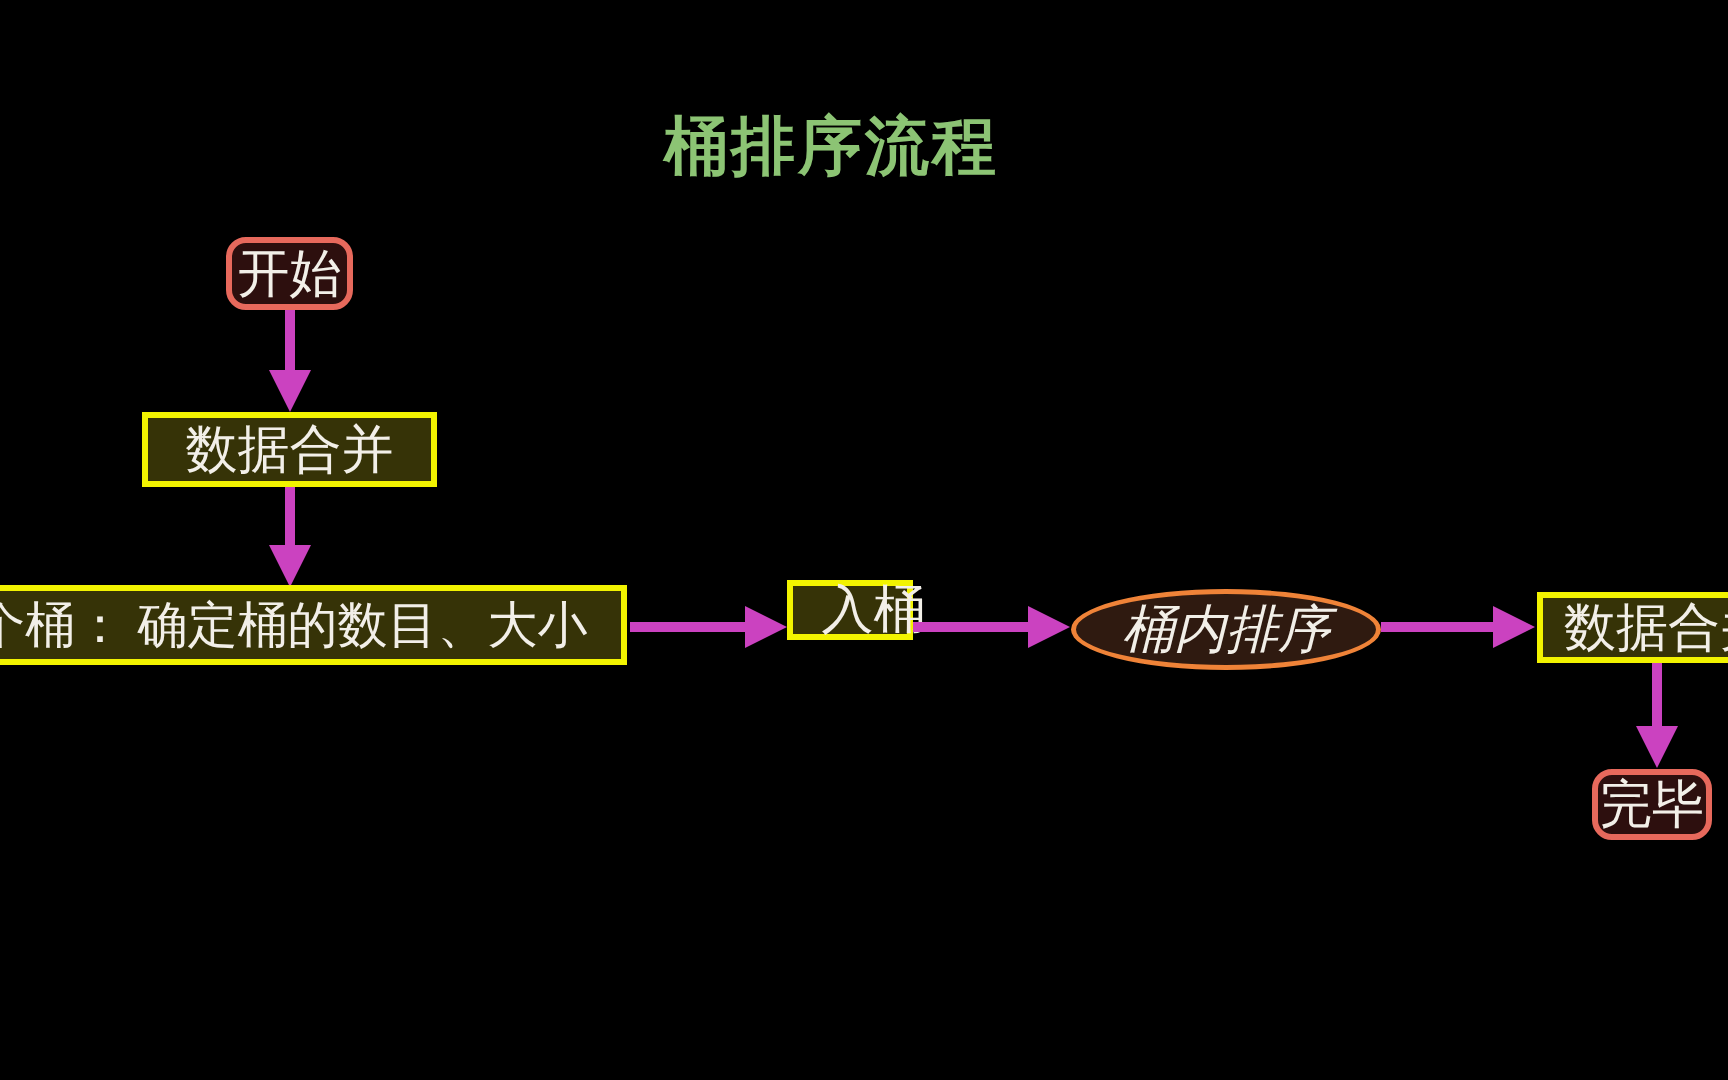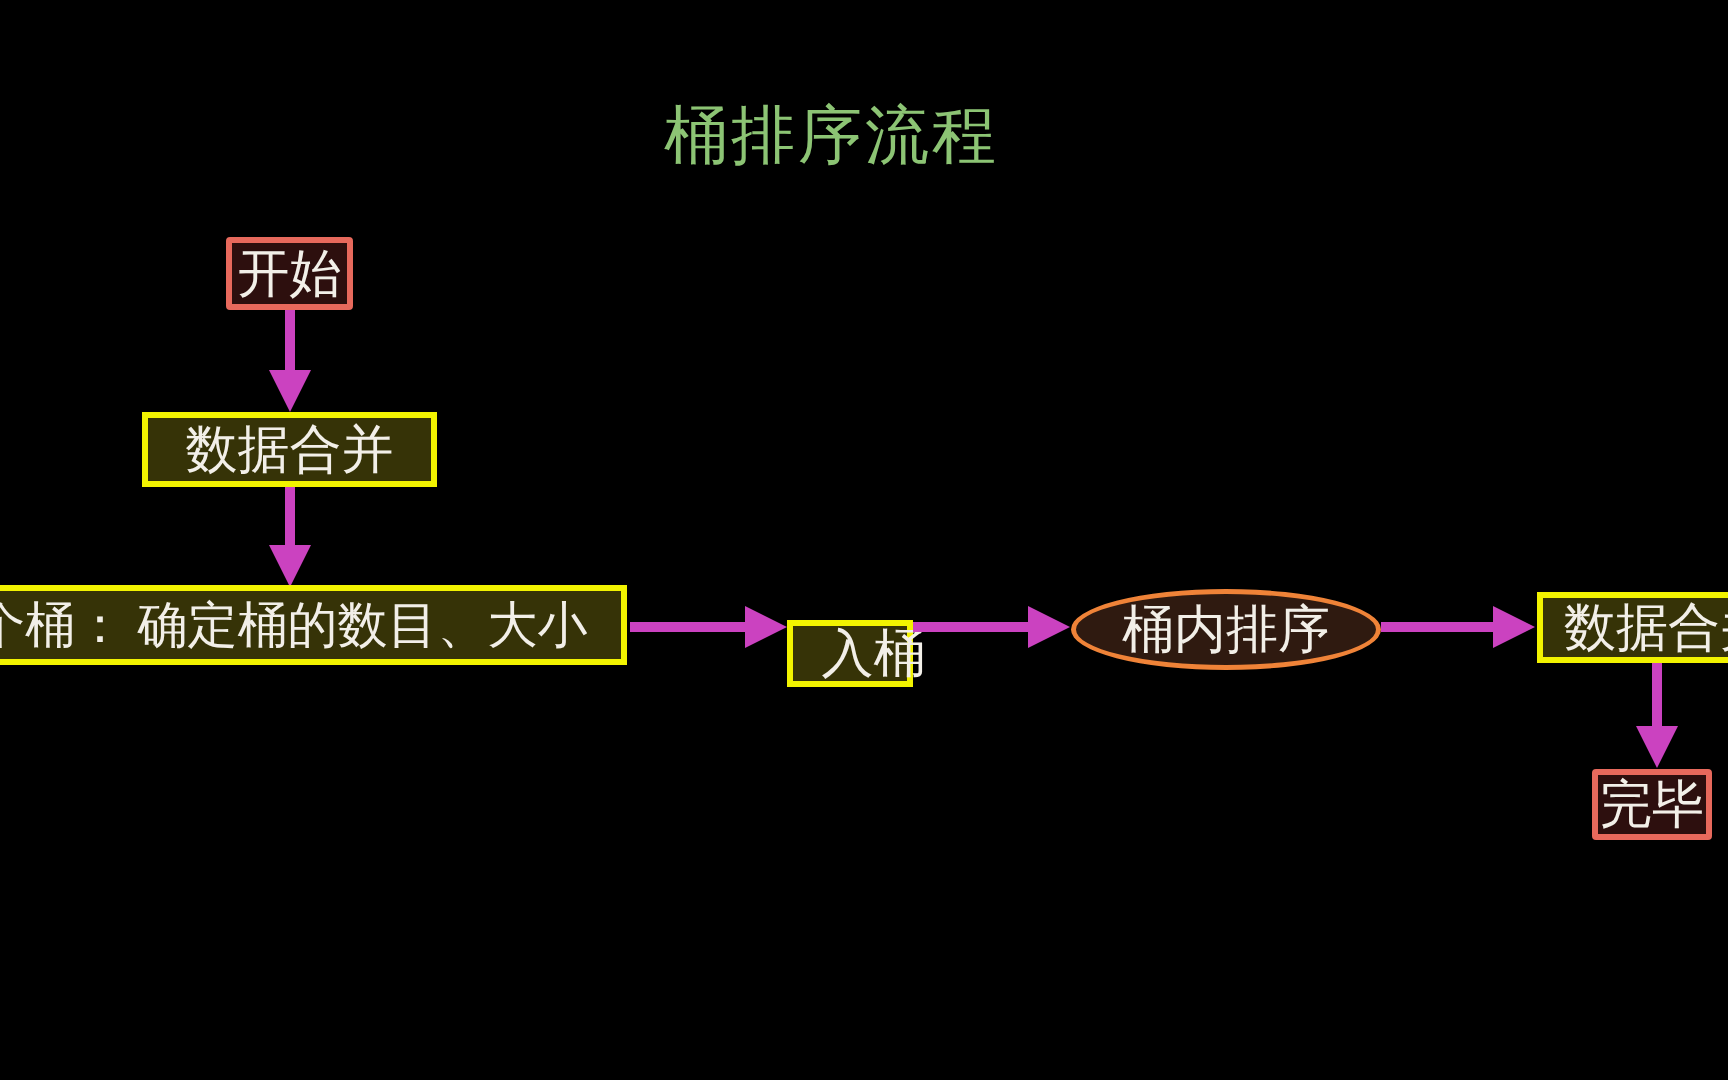--- a/index.html
+++ b/index.html
@@ -25,10 +25,10 @@
   }
   .title{
     position:absolute;
-    left:664px;top:92px;
+    left:664px;top:103px;
     width:400px;
     font-size:64px;
-    font-weight:400;
+    font-weight:700;
     letter-spacing:3px;
     color:var(--title-green);
     white-space:nowrap;

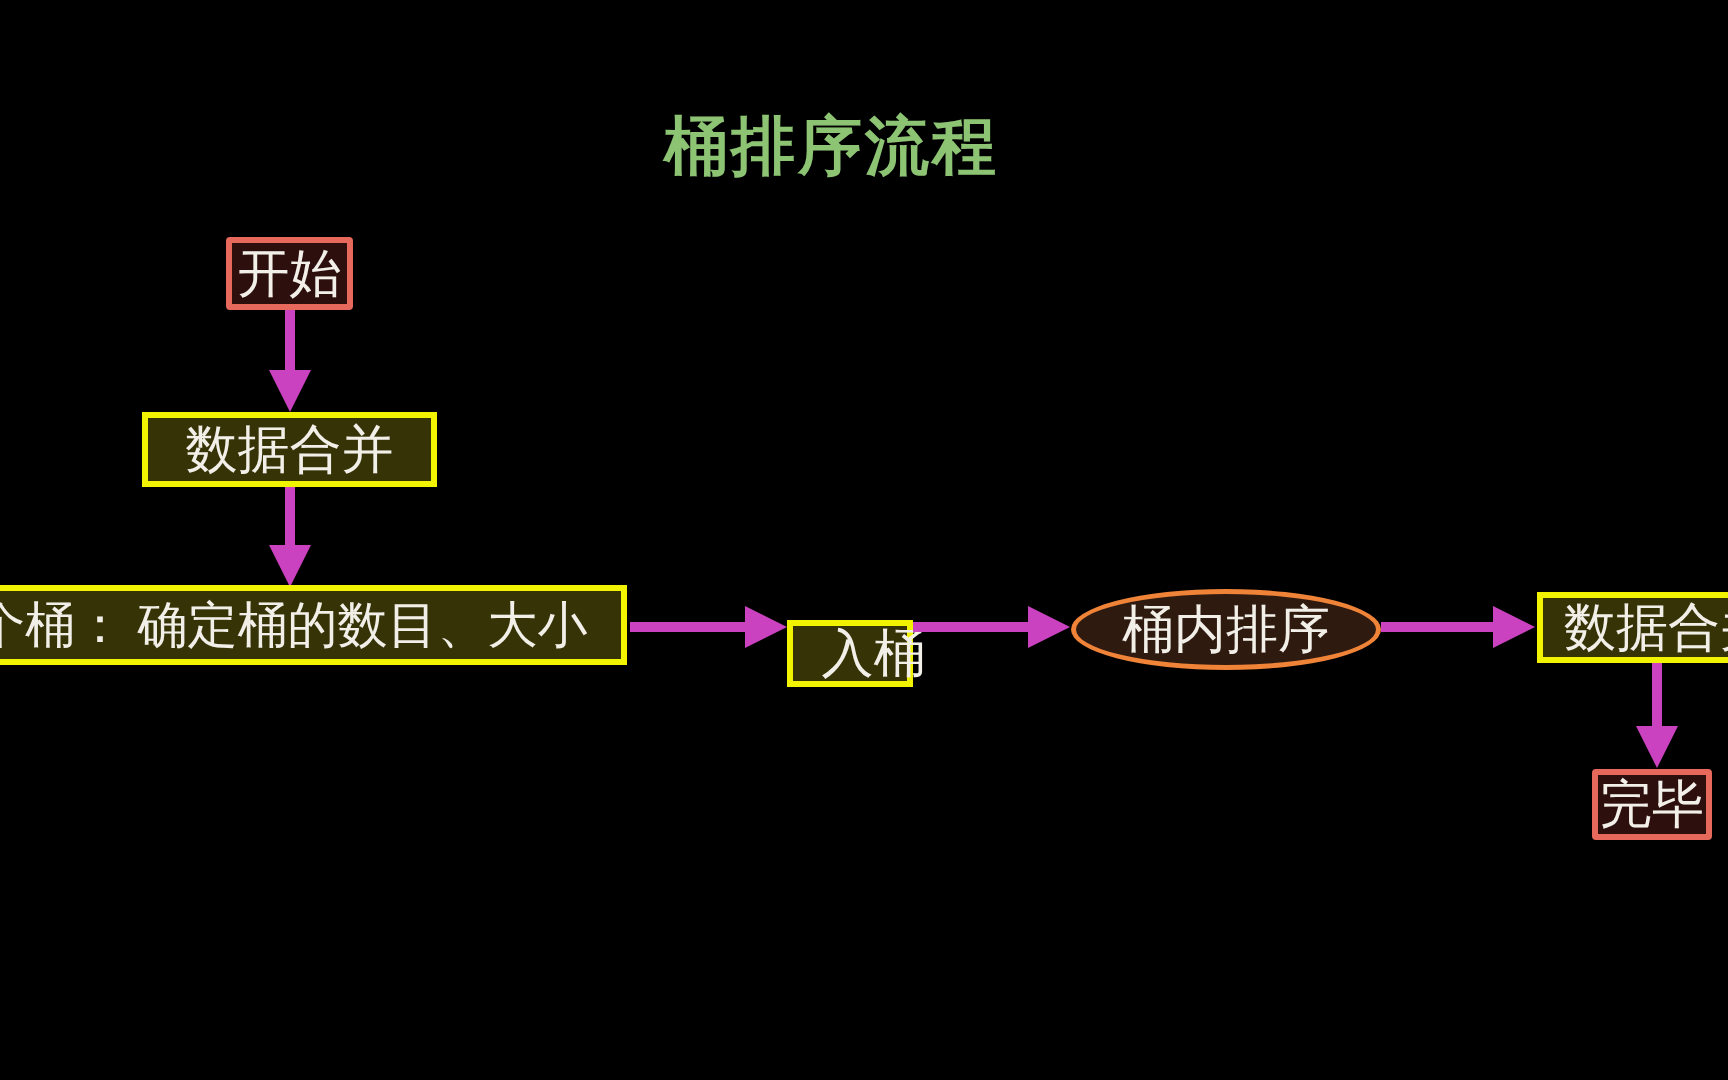--- a/index.html
+++ b/index.html
@@ -49,7 +49,7 @@
   .box-rounded{
     background:var(--maroon);
     border:6px solid var(--salmon);
-    border-radius:4px;
+    border-radius:20px;
   }
   .ellipse{
     background:var(--brown);

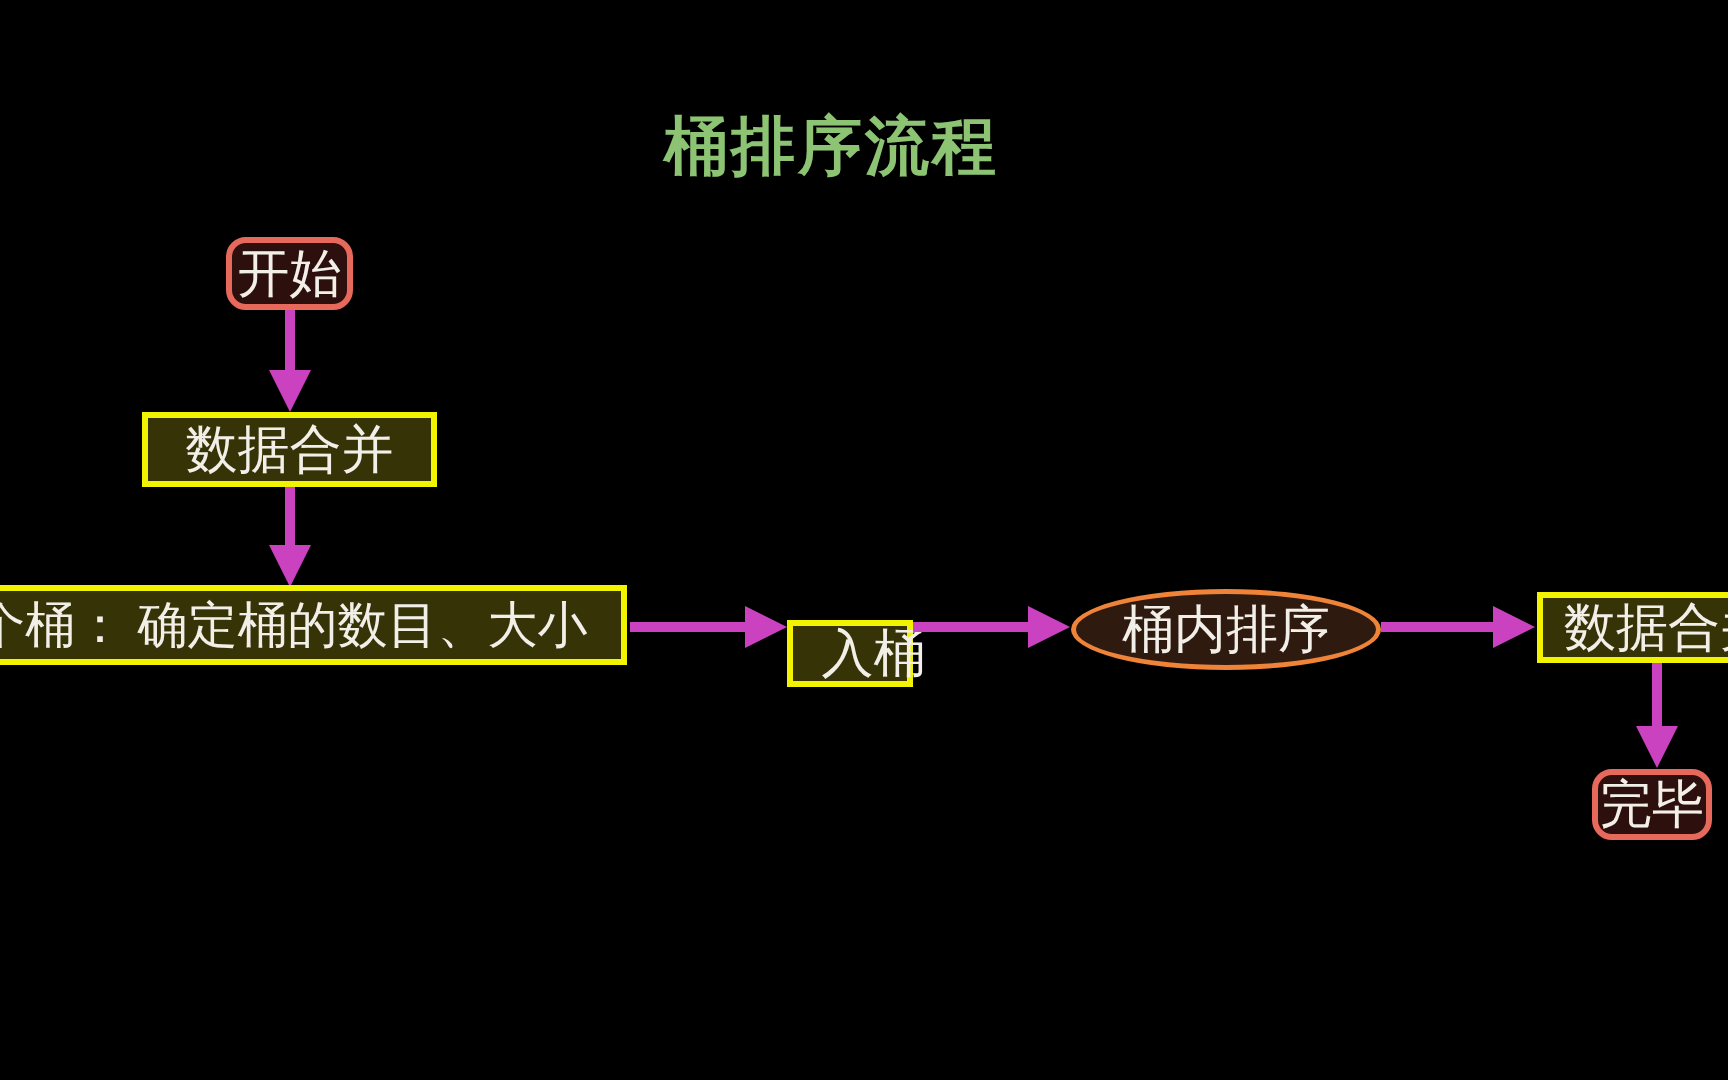--- a/index.html
+++ b/index.html
@@ -65,7 +65,7 @@
     transform:translateY(-50%);
     font-size:50px;
   }
-  .n-fill{left:787px;top:620px;width:126px;height:67px;padding-left:47px;}
+  .n-fill{left:787px;top:580px;width:126px;height:60px;padding-left:47px;}
   .n-sort{left:1071px;top:589px;width:310px;height:81px;}
   .n-merge{left:1537px;top:592px;width:272px;height:71px;justify-content:flex-start;padding-left:21px;}
   .n-done{left:1592px;top:769px;width:120px;height:71px;}

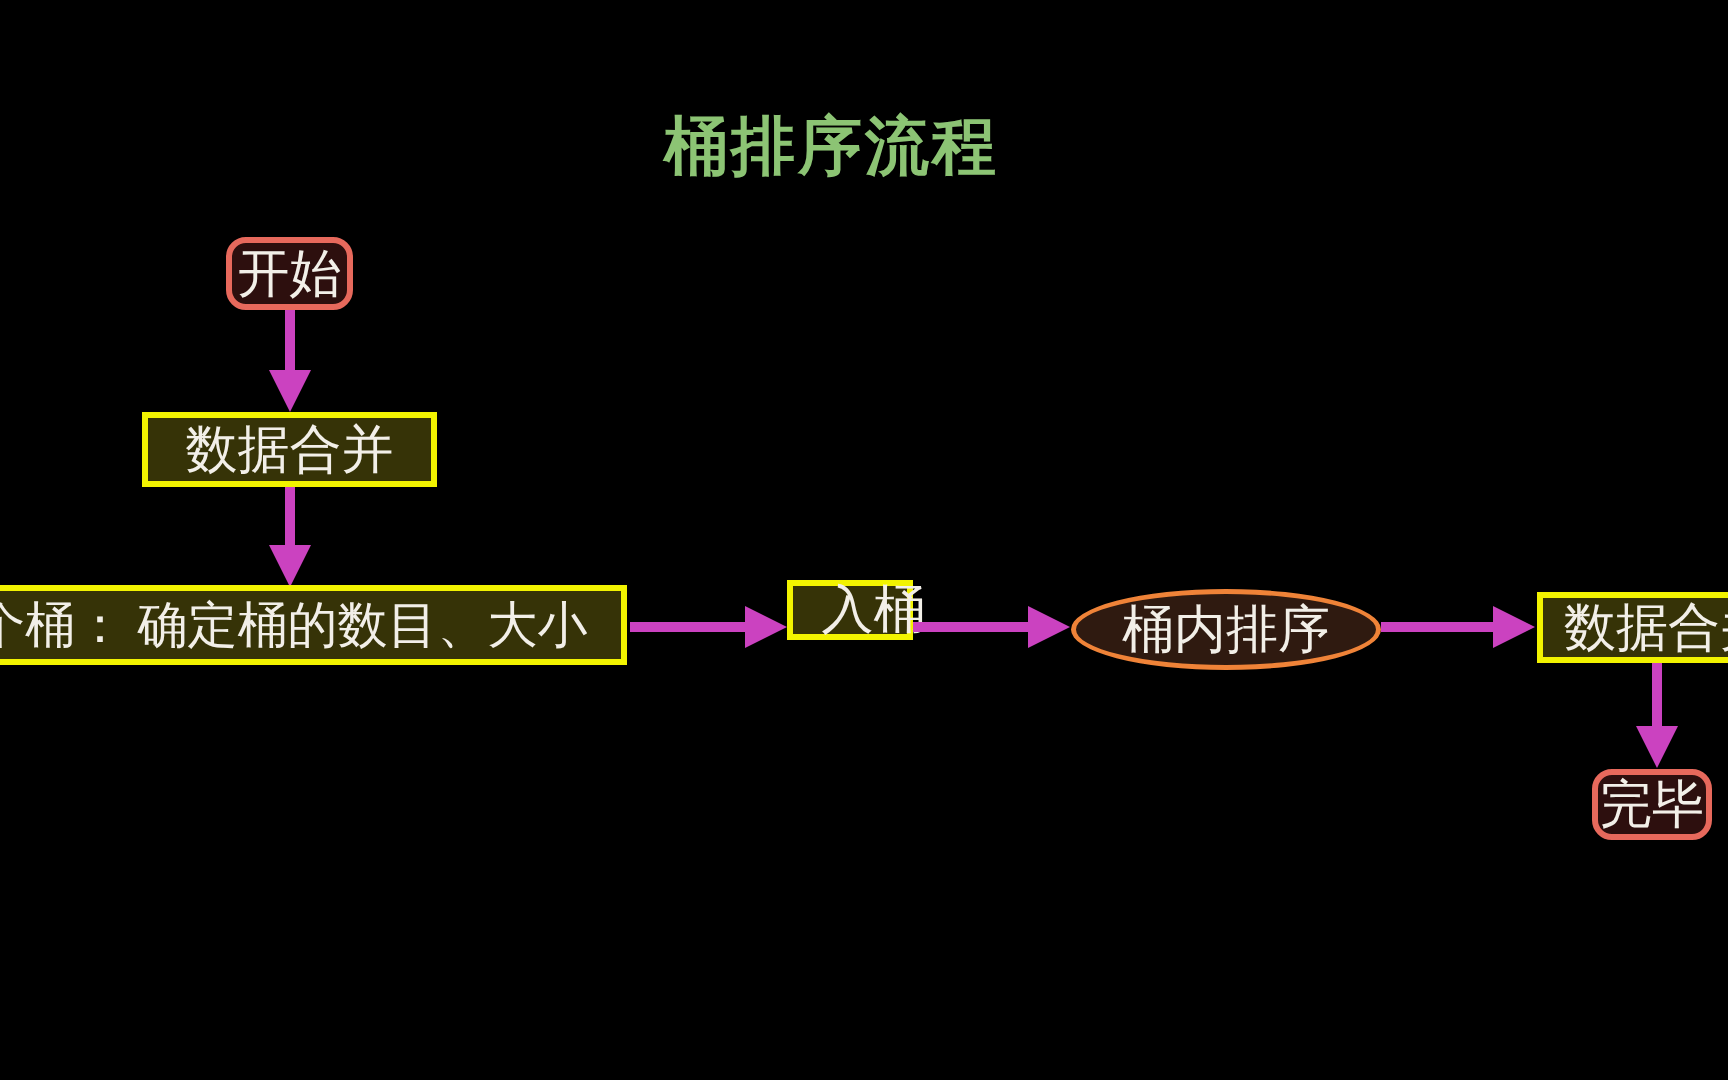--- a/index.html
+++ b/index.html
@@ -55,6 +55,7 @@
     background:var(--brown);
     border:5px solid var(--orange);
     border-radius:50%;
+    font-style:italic;
   }
   
   .n-start{left:226px;top:237px;width:127px;height:73px;}

